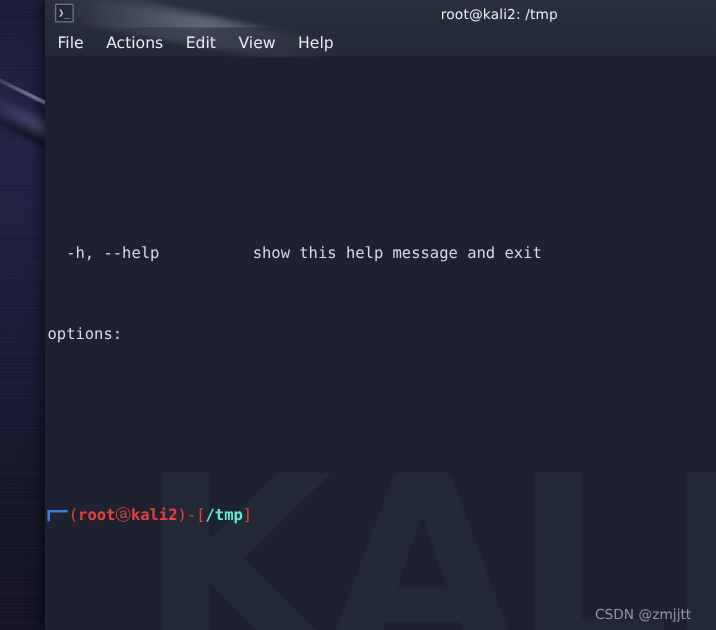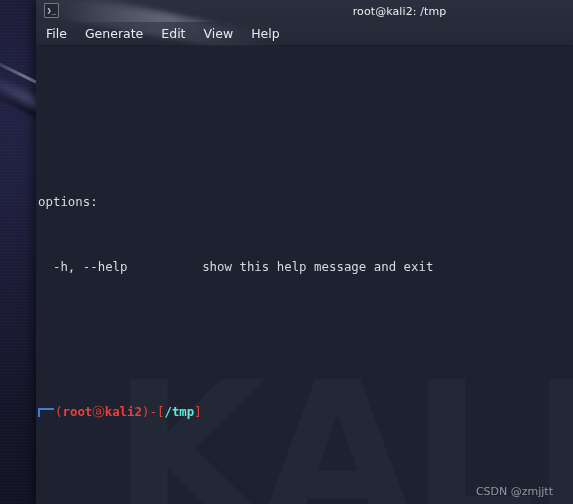--- a/index.html
+++ b/index.html
@@ -240,7 +240,7 @@
     <div id="menu-bar">
       <div id="menu-bar-sheen"></div>
       <div class="menu-item">File</div>
-      <div class="menu-item">Generate</div>
+      <div class="menu-item">Actions</div>
       <div class="menu-item">Edit</div>
       <div class="menu-item">View</div>
       <div class="menu-item">Help</div>

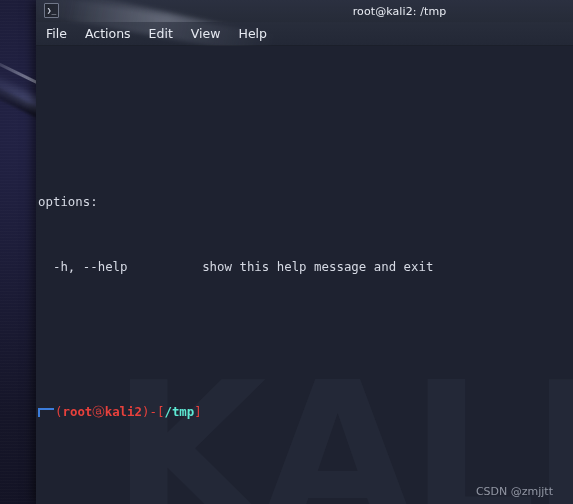--- a/index.html
+++ b/index.html
@@ -255,9 +255,9 @@
 
         <div class="blank"></div>
 
+        <div class="line"><span>  -h, --help</span><span>          </span><span>show this help message and exit</span></div>
+
         <div class="line"><span>options:</span></div>
-
-        <div class="line"><span>  -h, --help</span><span>          </span><span>show this help message and exit</span></div>
 
         <div class="blank"></div>
 

